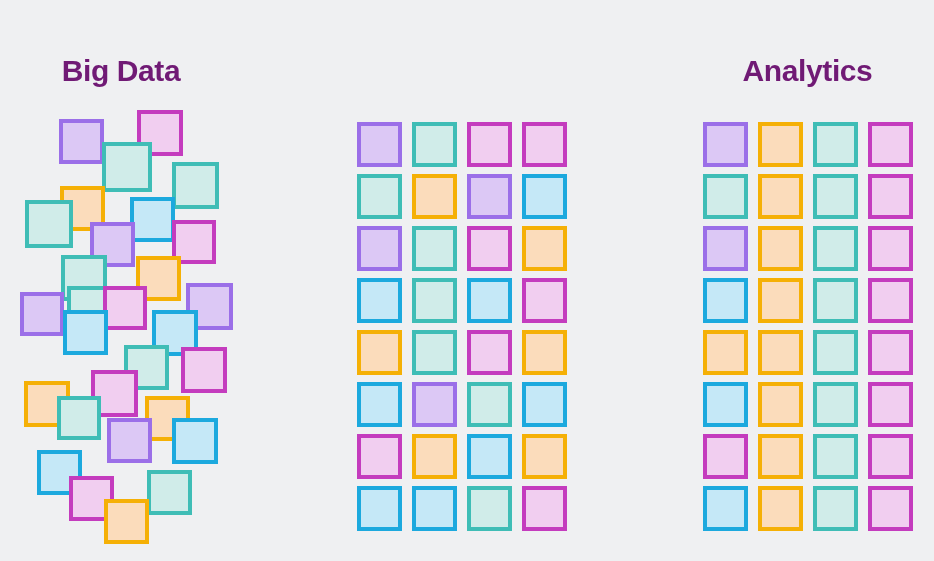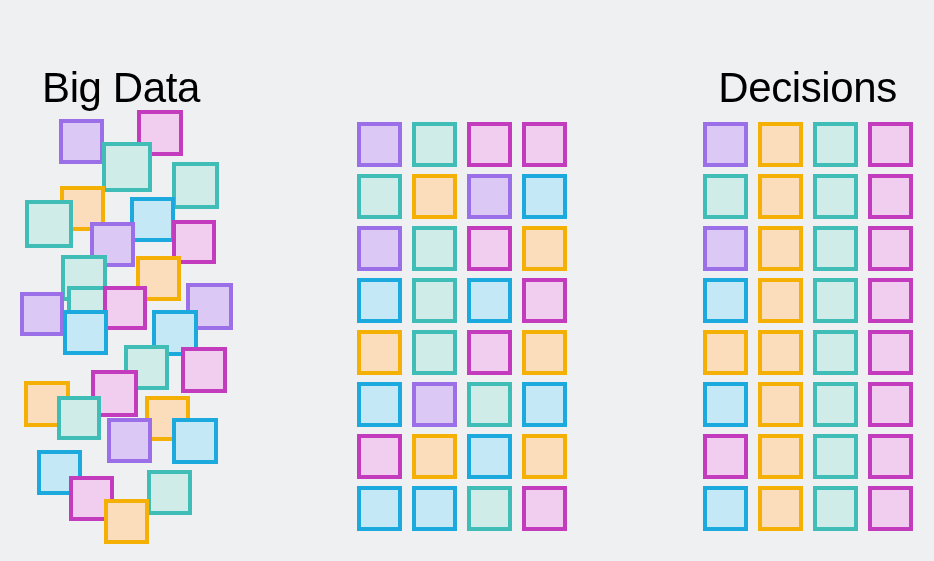--- a/index.html
+++ b/index.html
@@ -30,10 +30,10 @@
     top: 29px;
     width: 100%;
     text-align: center;
-    font-size: 42px;
-    font-weight: 400;
+    font-size: 30px;
+    font-weight: 700;
     letter-spacing: -0.4px;
-    color: #000000;
+    color: #701a75;
     font-family: "Liberation Sans", sans-serif;
     white-space: nowrap;
   }

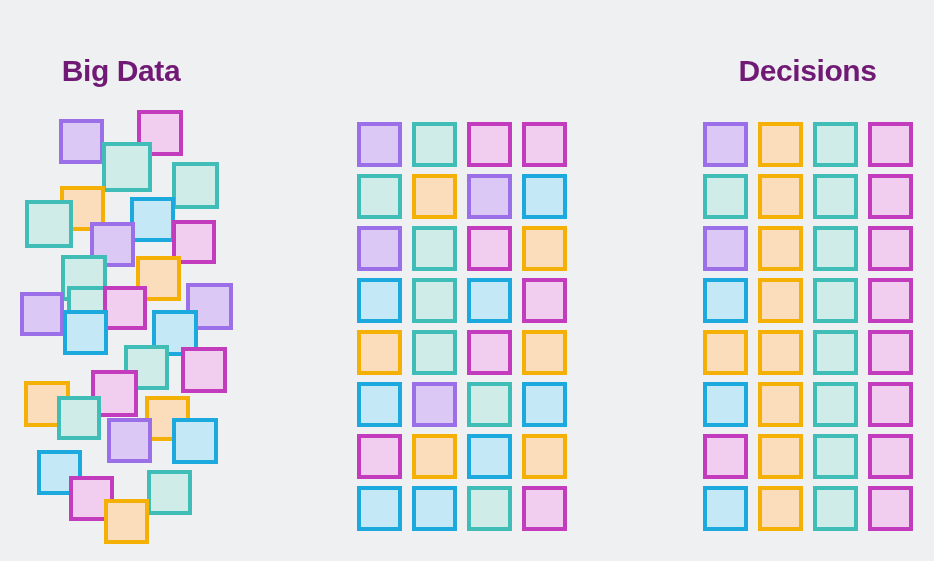--- a/index.html
+++ b/index.html
@@ -139,7 +139,7 @@
   </section>
 
   <section class="panel" id="panel-decisions">
-    <h2 class="panel-title">Decisions</h2>
+    <h2 class="panel-title">Analytics</h2>
     <div class="grid" id="grid-decisions">
         <div class="sq c-purple" style="left: 23px; top: 122px; width: 45px; height: 45px;"></div>
         <div class="sq c-orange" style="left: 78px; top: 122px; width: 45px; height: 45px;"></div>

